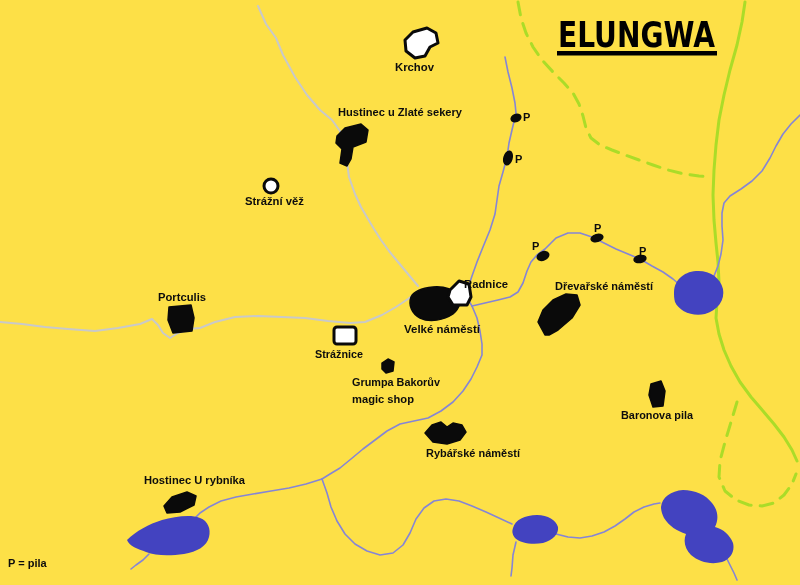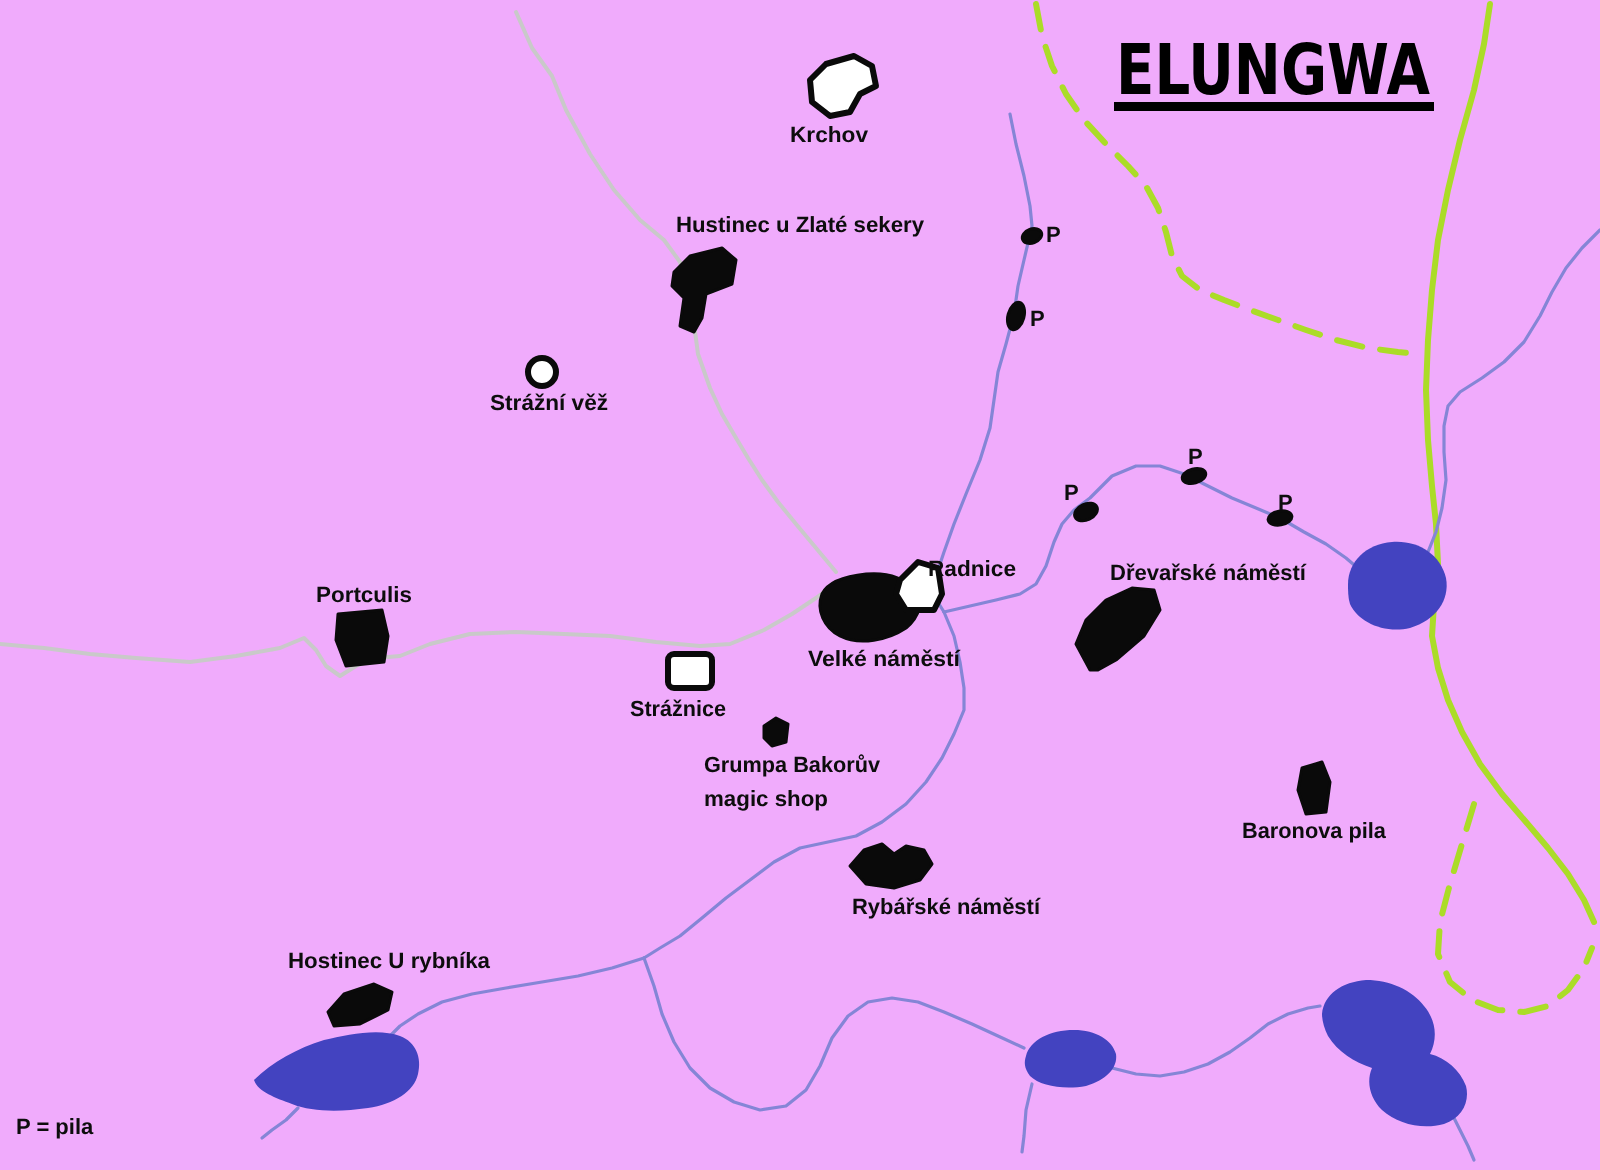--- a/index.html
+++ b/index.html
@@ -3,7 +3,7 @@
 <meta charset="utf-8">
 <style>
   html,body{margin:0;padding:0;background:#ffffff;}
-  .stage{position:relative;width:800px;height:585px;background:#f0abfc;overflow:hidden;}
+  .stage{position:relative;width:800px;height:585px;background:#fde047;overflow:hidden;}
   svg{display:block;}
   .label{font-family:"Liberation Sans","DejaVu Sans",sans-serif;font-weight:bold;font-size:11px;fill:#0d0d0d;}
   .label-sm{font-family:"Liberation Sans","DejaVu Sans",sans-serif;font-weight:bold;font-size:11px;fill:#0d0d0d;}

